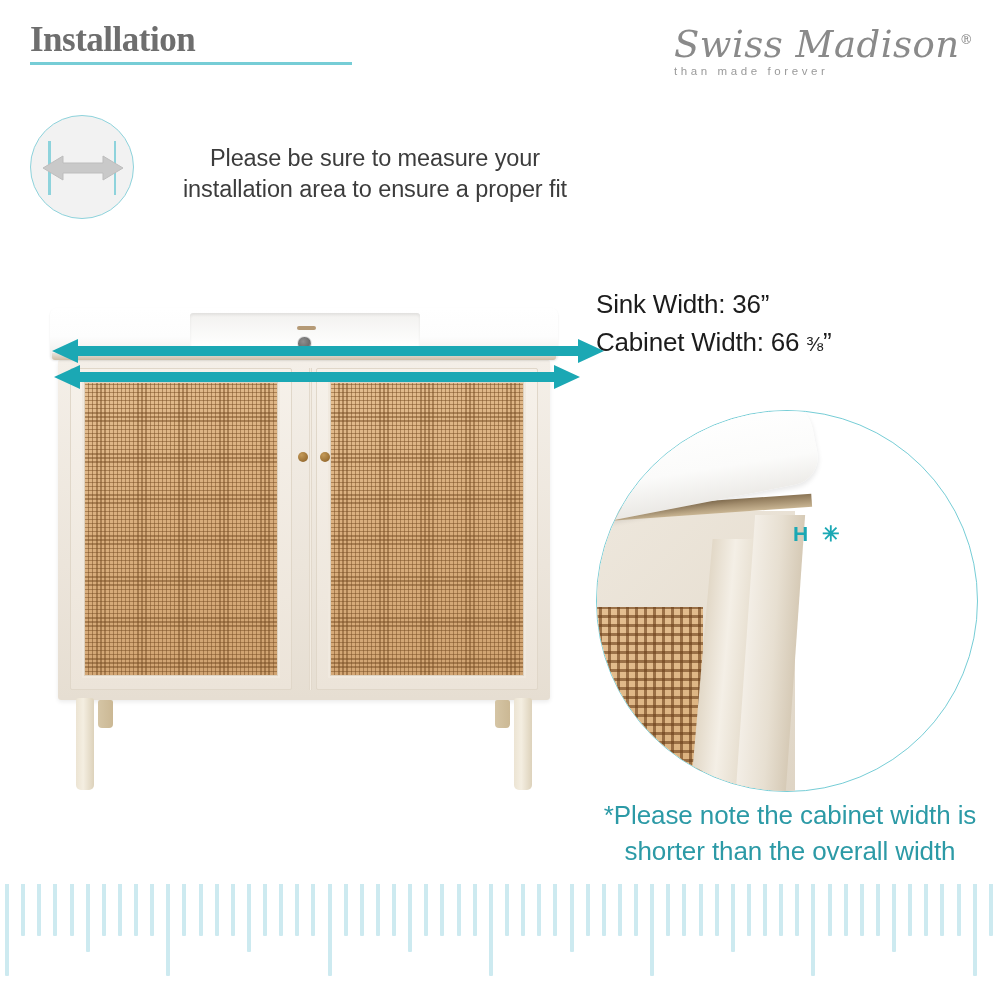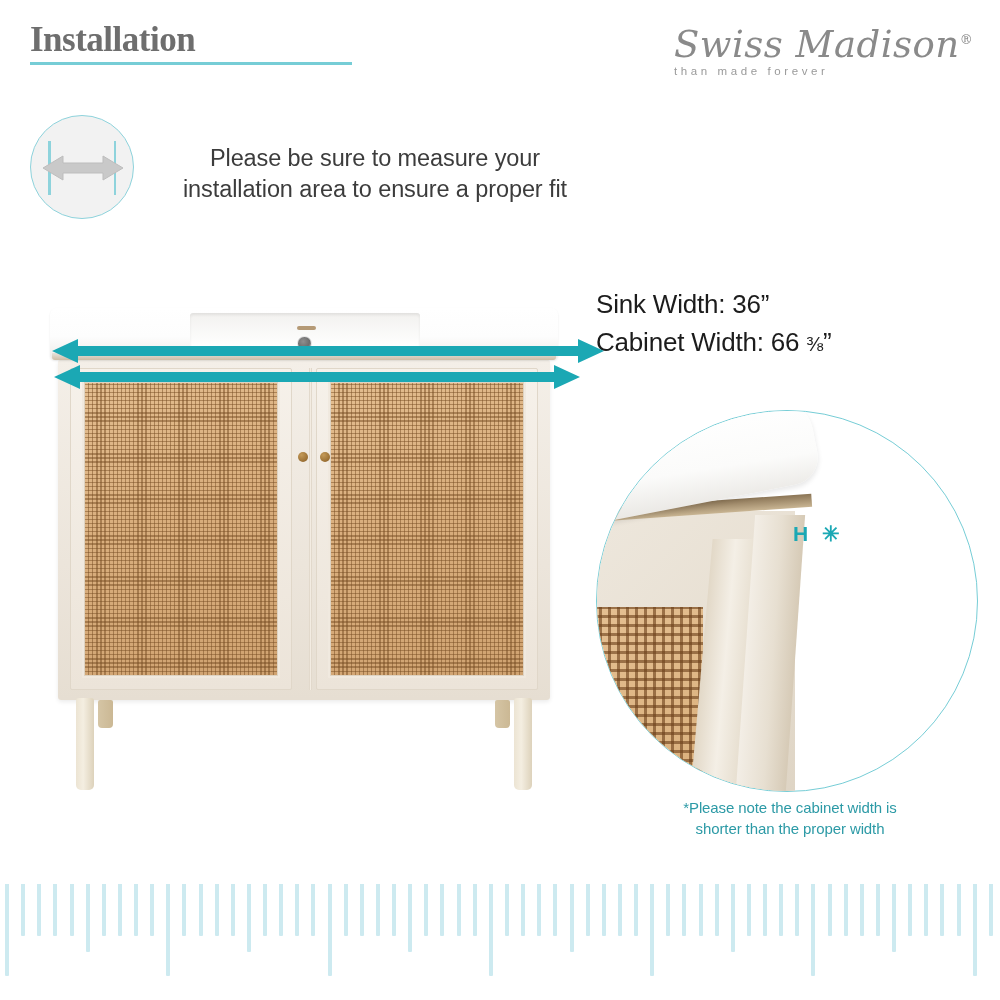--- a/index.html
+++ b/index.html
@@ -207,7 +207,7 @@
   #footnote {
     position: absolute; left: 594px; top: 798px; width: 392px;
     text-align: center; color: #2c9aa6;
-    font-size: 15px; line-height: 1.38; letter-spacing: -0.1px;
+    font-size: 26px; line-height: 1.38; letter-spacing: -0.1px;
   }
 
   

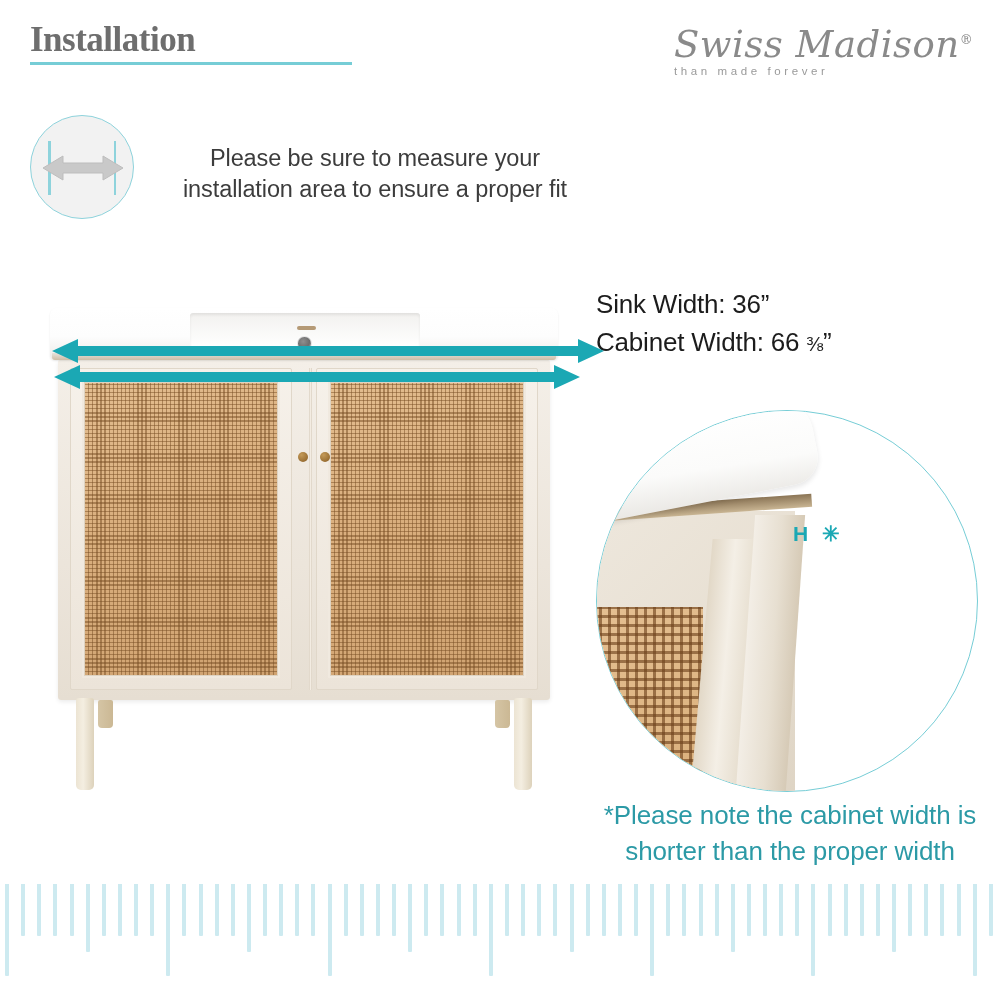--- a/index.html
+++ b/index.html
@@ -292,7 +292,7 @@
 
   <div id="footnote">
     <div>*Please note the cabinet width is</div>
-    <div>shorter than the proper width</div>
+    <div>shorter than the overall width</div>
   </div>
 
   <div id="ruler">

